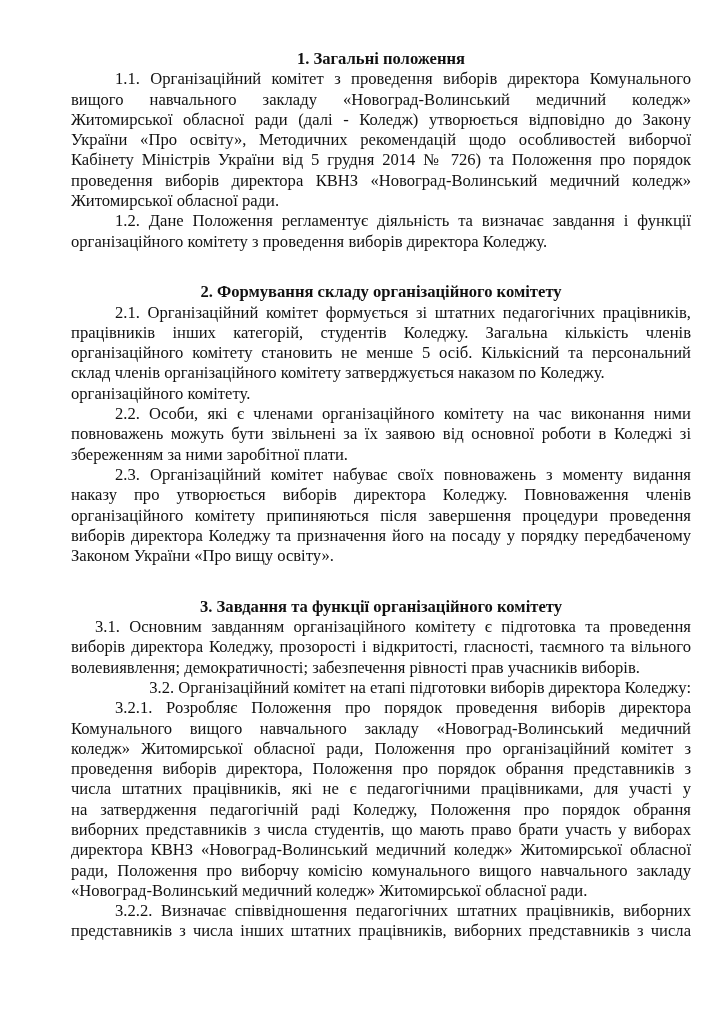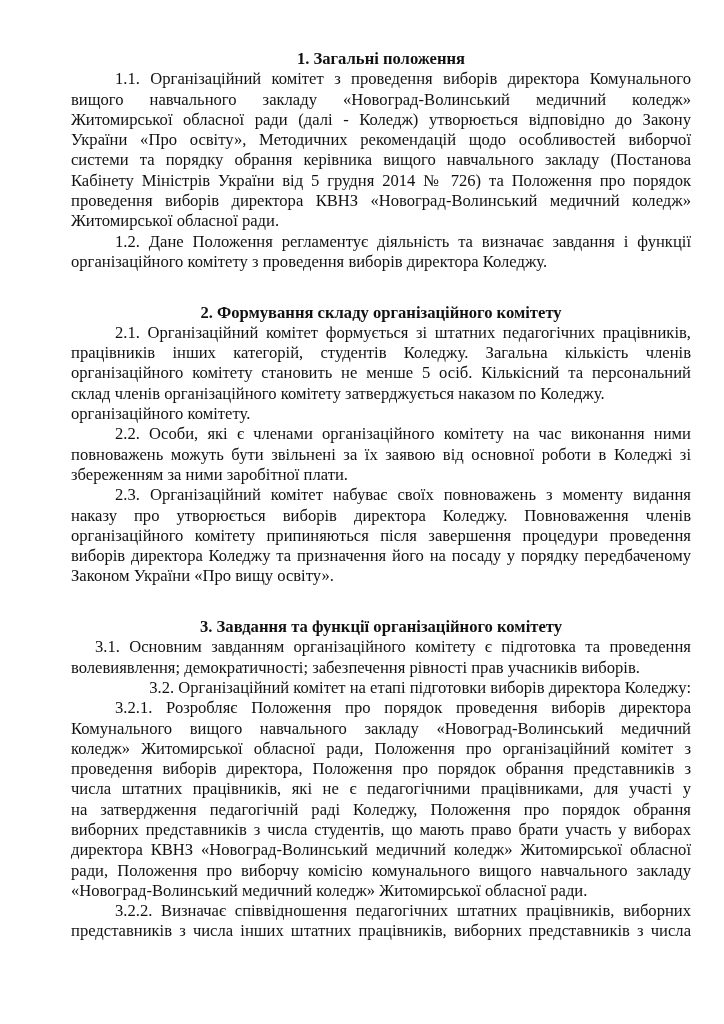--- a/index.html
+++ b/index.html
@@ -27,7 +27,6 @@
   <div class="line j">вищого навчального закладу «Новоград-Волинський медичний коледж»</div>
   <div class="line j">Житомирської обласної ради (далі - Коледж) утворюється відповідно до Закону</div>
   <div class="line j">України «Про освіту», Методичних рекомендацій щодо особливостей виборчої</div>
-  <div class="line j">системи та порядку обрання керівника вищого навчального закладу (Постанова</div>
   <div class="line j">Кабінету Міністрів України від 5 грудня 2014 № 726) та Положення про порядок</div>
   <div class="line j">проведення виборів директора КВНЗ «Новоград-Волинський медичний коледж»</div>
   <div class="line">Житомирської обласної ради.</div>

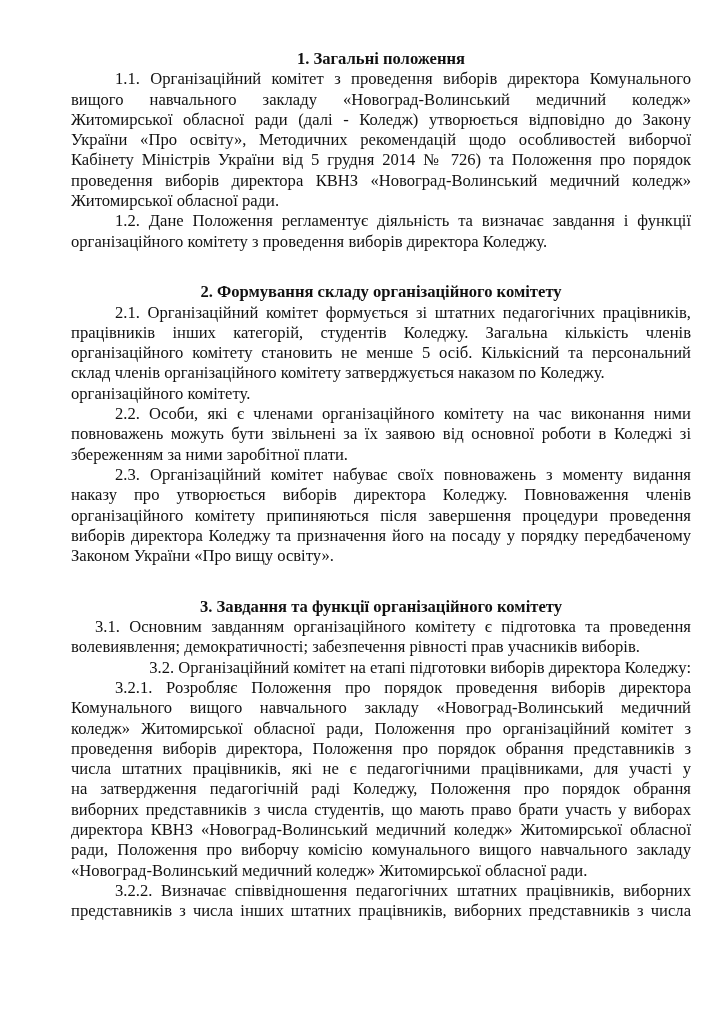--- a/index.html
+++ b/index.html
@@ -56,6 +56,7 @@
 
   <div class="heading">3. Завдання та функції організаційного комітету</div>
   <div class="line j ind31">3.1. Основним завданням організаційного комітету є підготовка та проведення</div>
+  <div class="line j">виборів директора Коледжу, прозорості і відкритості, гласності, таємного та вільного</div>
   <div class="line">волевиявлення; демократичності; забезпечення рівності прав учасників виборів.</div>
   <div class="line ind">3.2. Організаційний комітет на етапі підготовки виборів директора Коледжу:</div>
   <div class="line j ind">3.2.1. Розробляє Положення про порядок проведення виборів директора</div>

